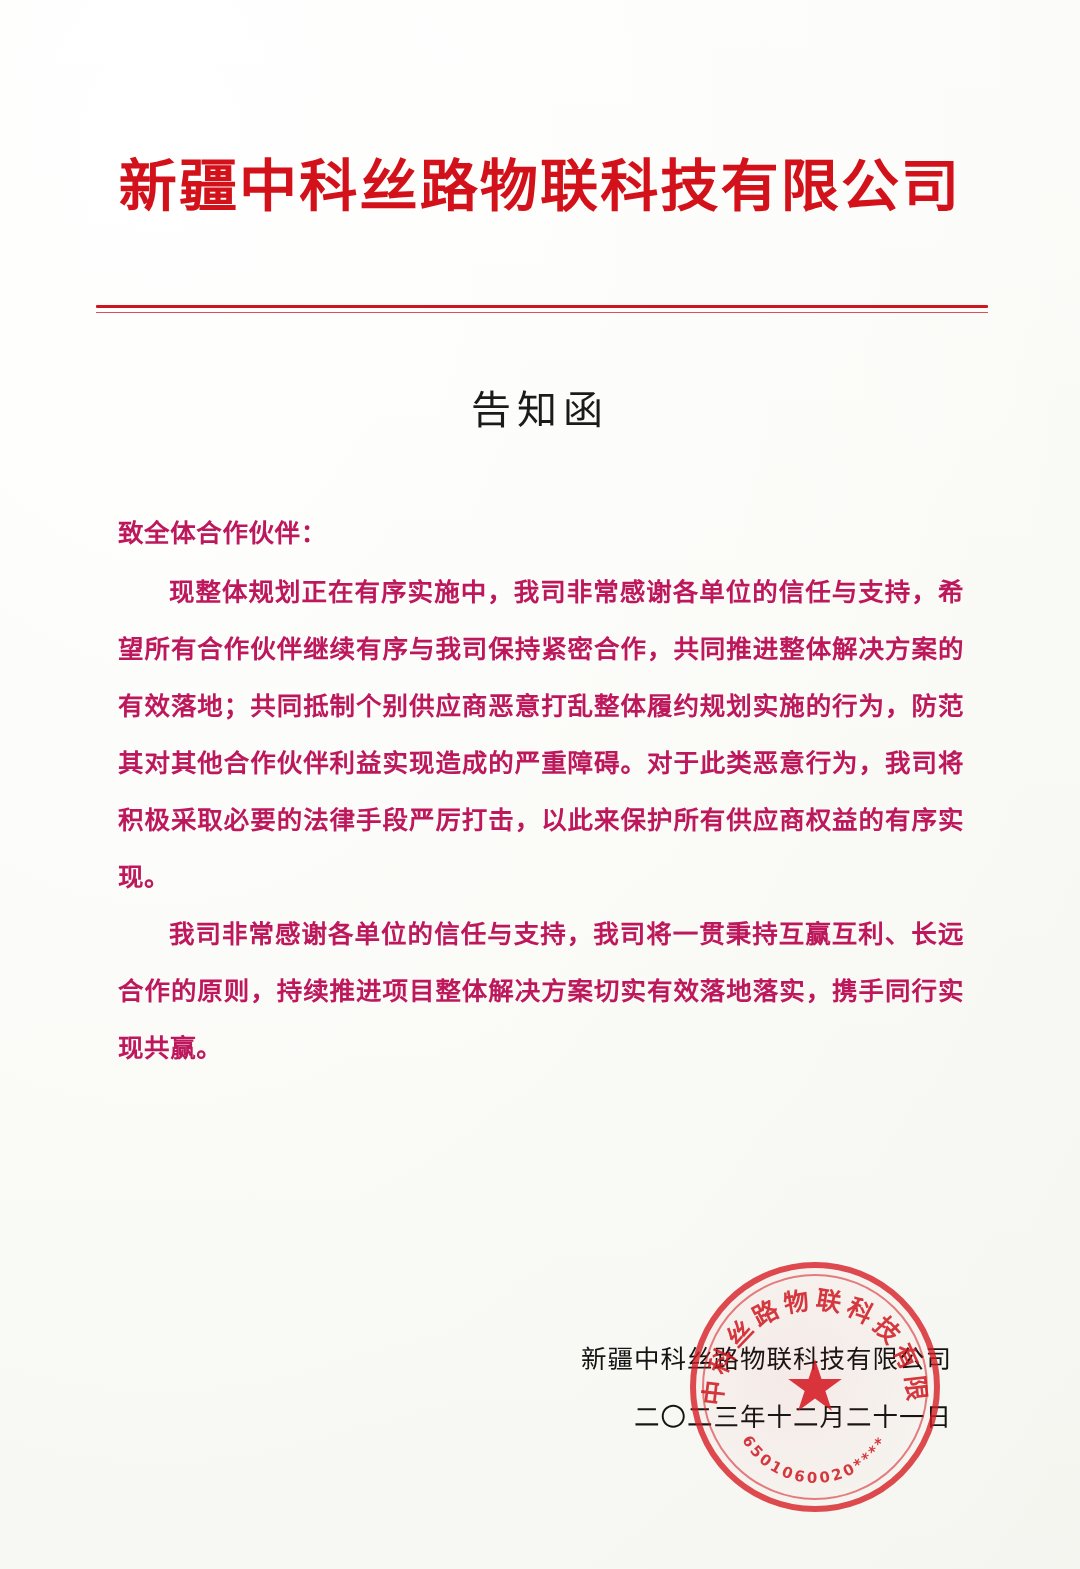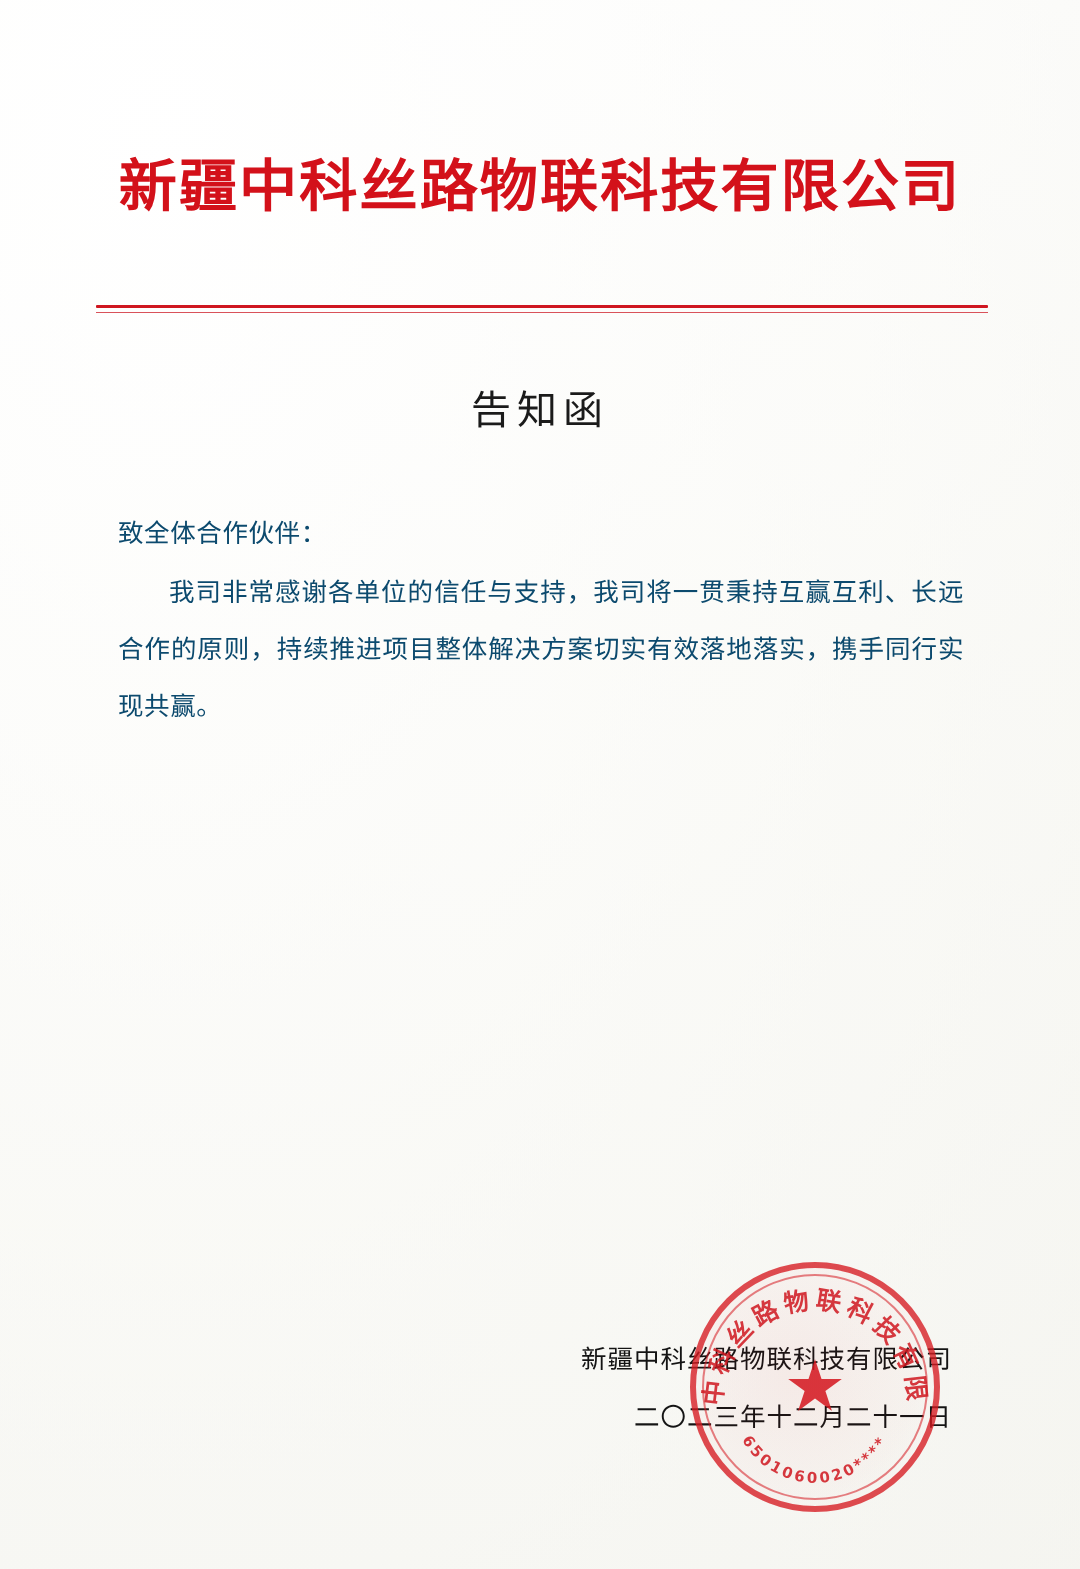--- a/index.html
+++ b/index.html
@@ -77,12 +77,13 @@
     top: 505px;
     left: 118px;
     width: 846px;
-    color: #0c4a6e;
+    color: #be185d;
     font-size: 25.5px;
     line-height: 57px;
     letter-spacing: 0.6px;
     text-align: justify;
     text-justify: inter-ideograph;
+    font-weight: bold;
   }
   .salutation {
     margin: 0 0 2px 0;

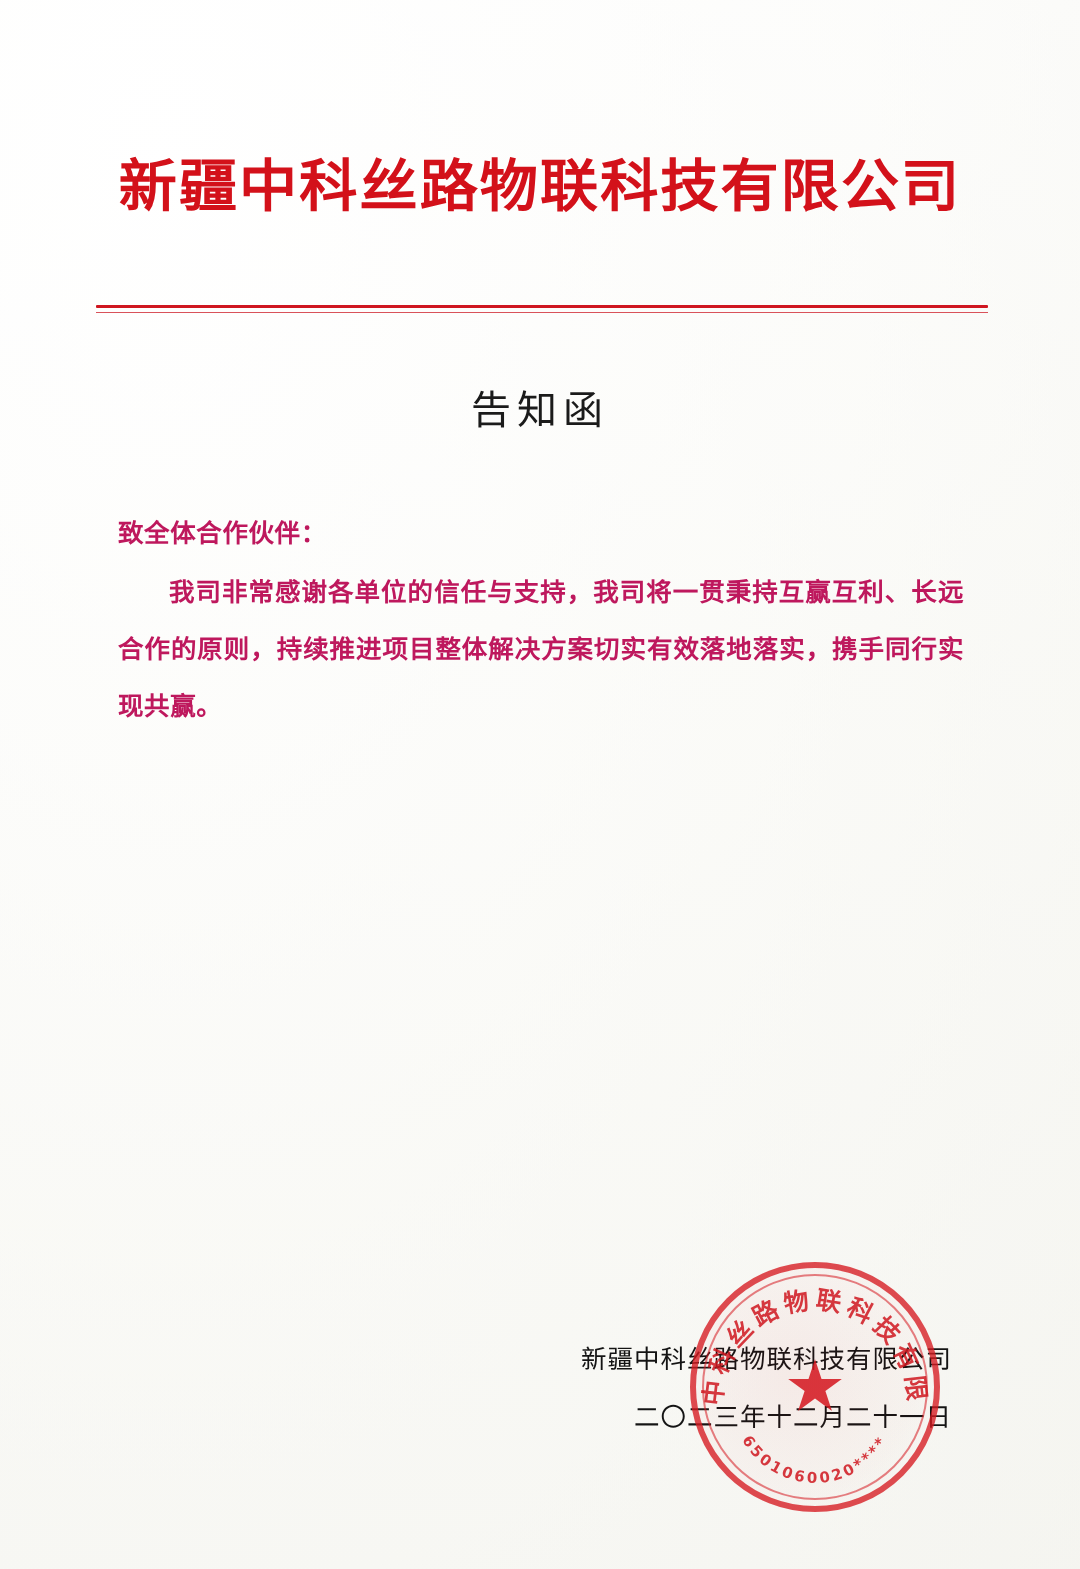--- a/index.html
+++ b/index.html
@@ -180,6 +180,7 @@
 
   <div class="body-area">
     <p class="salutation">致全体合作伙伴：</p>
+    <p class="para">现整体规划正在有序实施中，我司非常感谢各单位的信任与支持，希望所有合作伙伴继续有序与我司保持紧密合作，共同推进整体解决方案的有效落地；共同抵制个别供应商恶意打乱整体履约规划实施的行为，防范其对其他合作伙伴利益实现造成的严重障碍。对于此类恶意行为，我司将积极采取必要的法律手段严厉打击，以此来保护所有供应商权益的有序实现。</p>
     <p class="para">我司非常感谢各单位的信任与支持，我司将一贯秉持互赢互利、长远合作的原则，持续推进项目整体解决方案切实有效落地落实，携手同行实现共赢。</p>
   </div>
 

